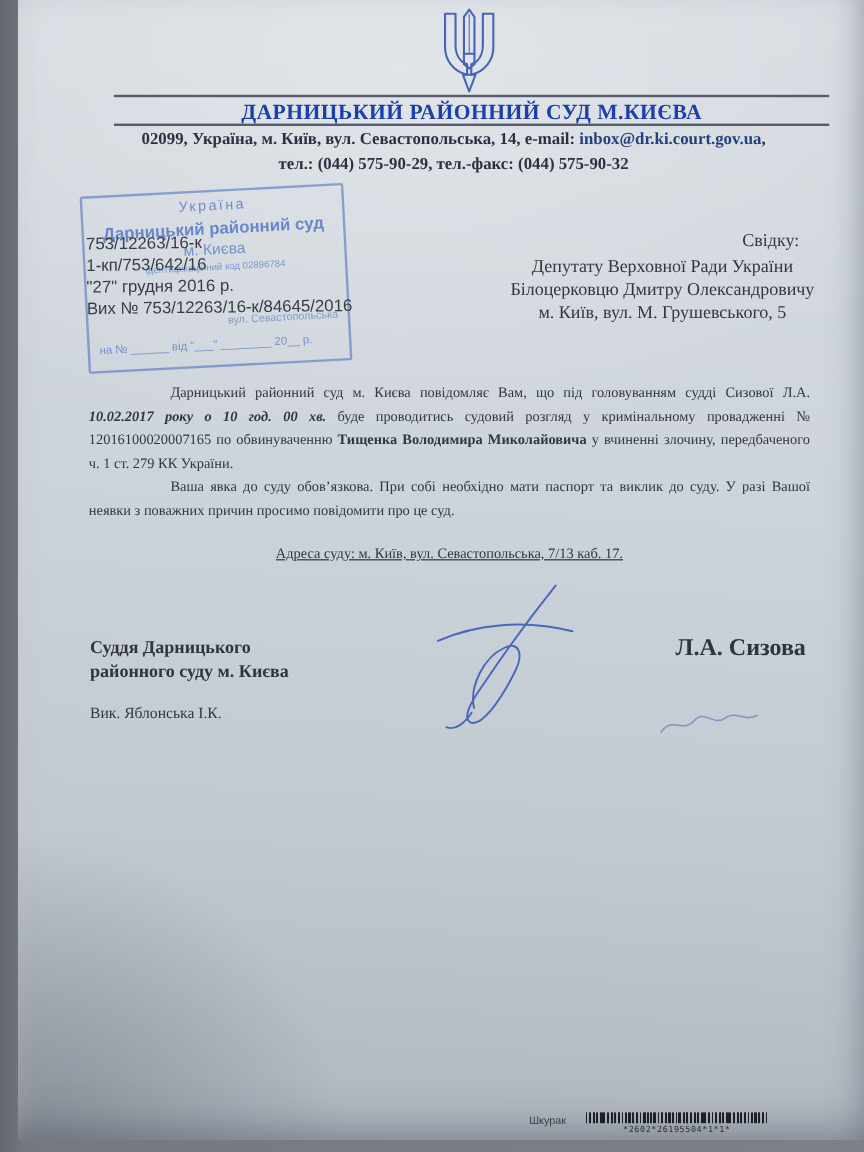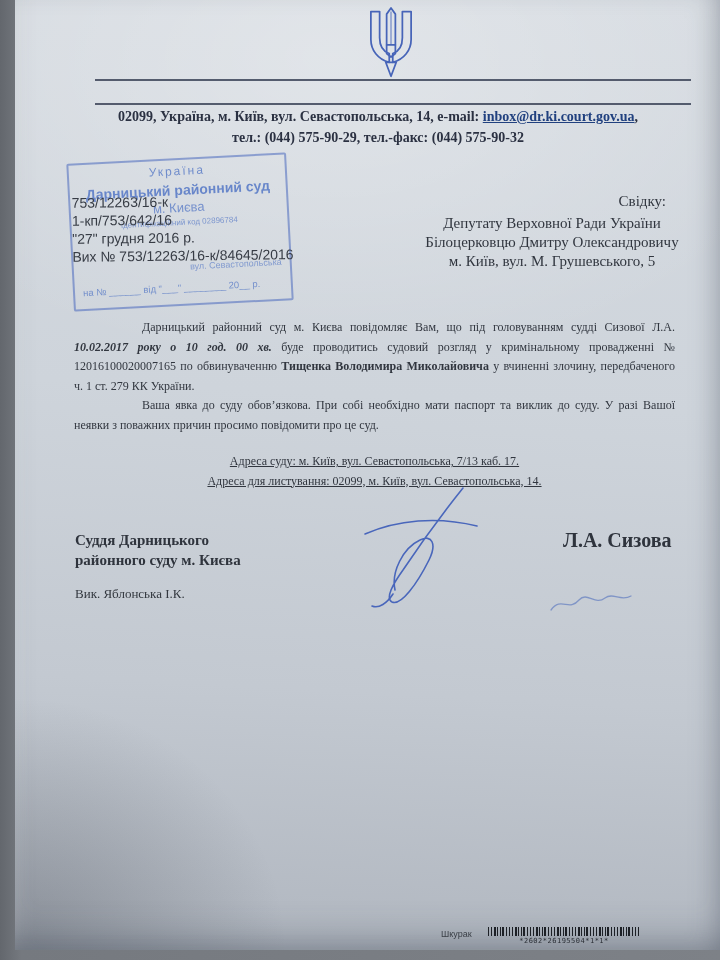--- a/index.html
+++ b/index.html
@@ -95,6 +95,7 @@
   </svg>
 
   <div class="abs rule rule-top"></div>
+  <div class="abs court-title">ДАРНИЦЬКИЙ РАЙОННИЙ СУД М.КИЄВА</div>
   <div class="abs rule rule-bottom"></div>
 
   <div class="abs addr addr1"><span>02099, Україна, м. Київ, вул. Севастопольська, 14, e-mail: </span><span class="email">inbox@dr.ki.court.gov.ua</span><span>,</span></div>

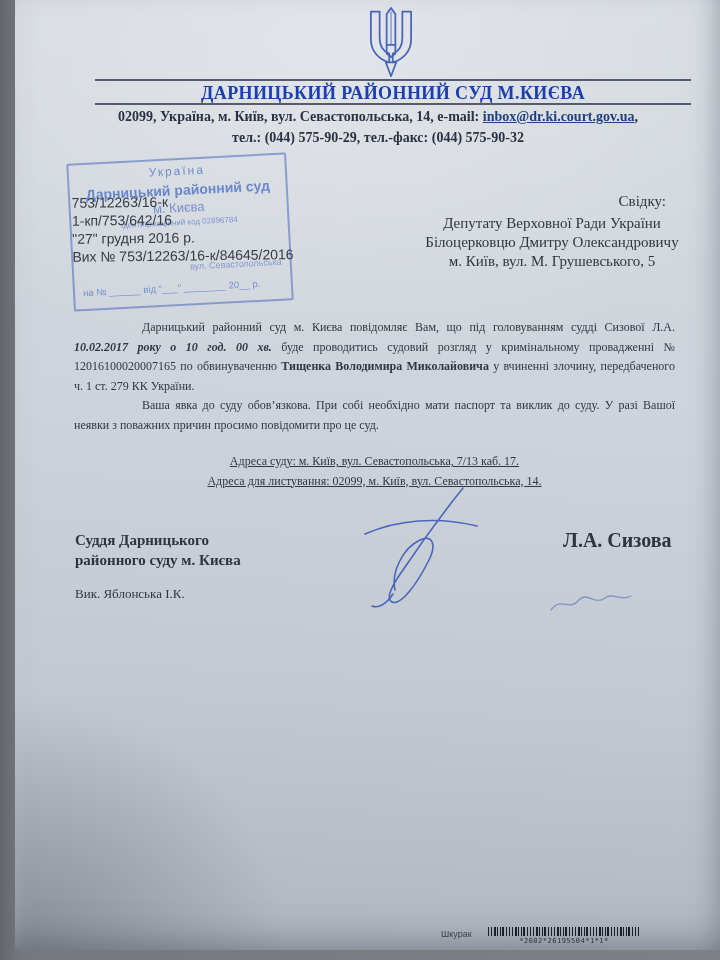--- a/index.html
+++ b/index.html
@@ -32,7 +32,7 @@
   .addr{left:40px;width:646px;text-align:center;font-weight:bold;font-size:14px;color:#2b3142;}
   .addr1{top:109px;}
   .addr2{top:130px;}
-  .email{color:#20407f;text-decoration:underline;}
+  .email{color:#20407f;}
   
   .stamp{
     left:55px;top:158px;width:216px;height:144px;

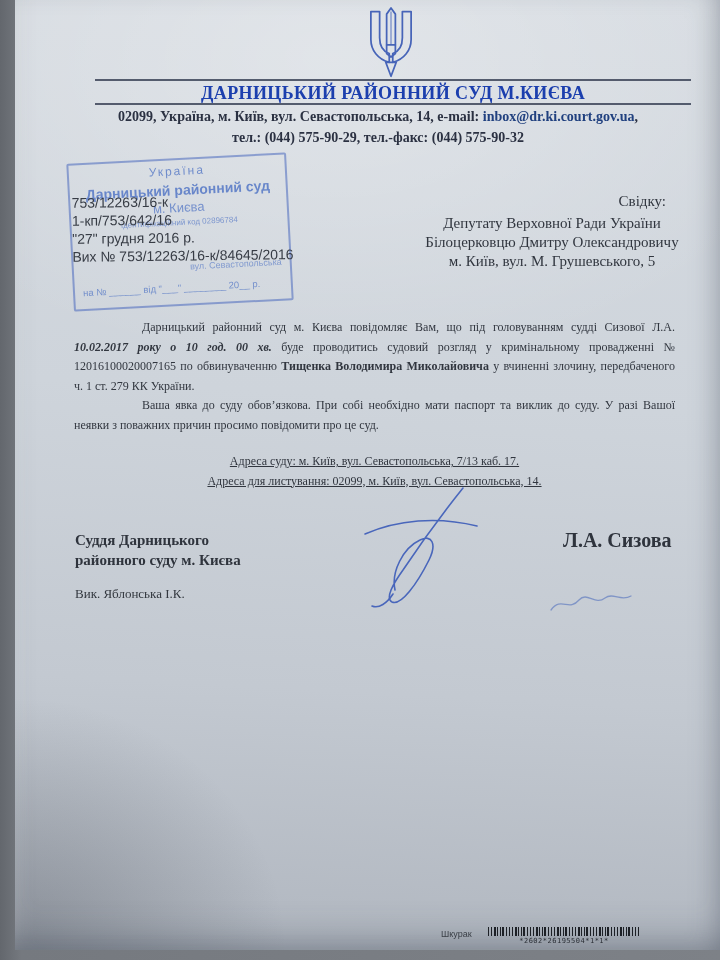--- a/index.html
+++ b/index.html
@@ -129,7 +129,6 @@
     <p>Ваша явка до суду обов’язкова. При собі необхідно мати паспорт та виклик до суду. У разі Вашої неявки з поважних причин просимо повідомити про це суд.</p>
     <div class="addresses">
       <div>Адреса суду: м. Київ, вул. Севастопольська, 7/13 каб. 17.</div>
-      <div>Адреса для листування: 02099, м. Київ, вул. Севастопольська, 14.</div>
     </div>
   </div>
 

